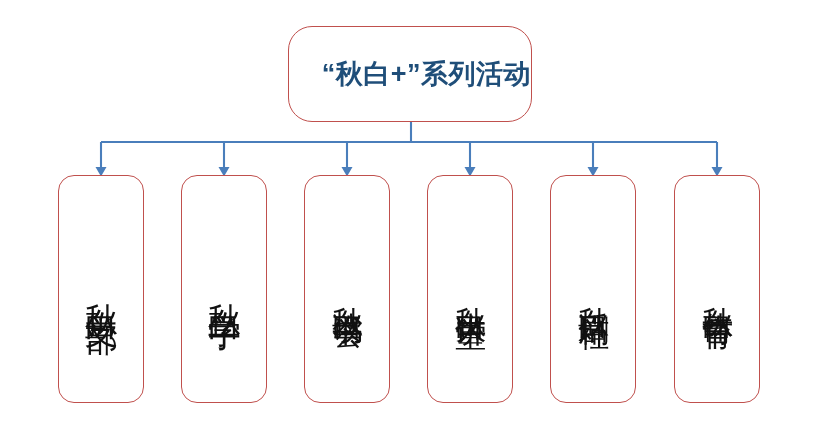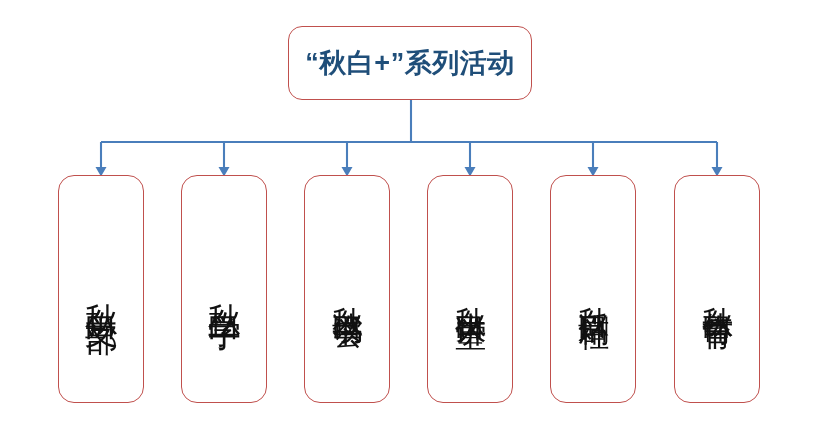--- a/index.html
+++ b/index.html
@@ -35,14 +35,14 @@
     left: 288px;
     top: 26px;
     width: 244px;
-    height: 74px;
+    height: 96px;
     box-sizing: border-box;
     border: 1.6px solid #C0504D;
-    border-radius: 14px;
+    border-radius: 24px;
     background: #ffffff;
     display: flex;
     align-items: center;
-    justify-content: center;
+    justify-content: flex-end;
   }
   .root-label {
     font-family: "Liberation Sans", "DejaVu Sans", sans-serif;

